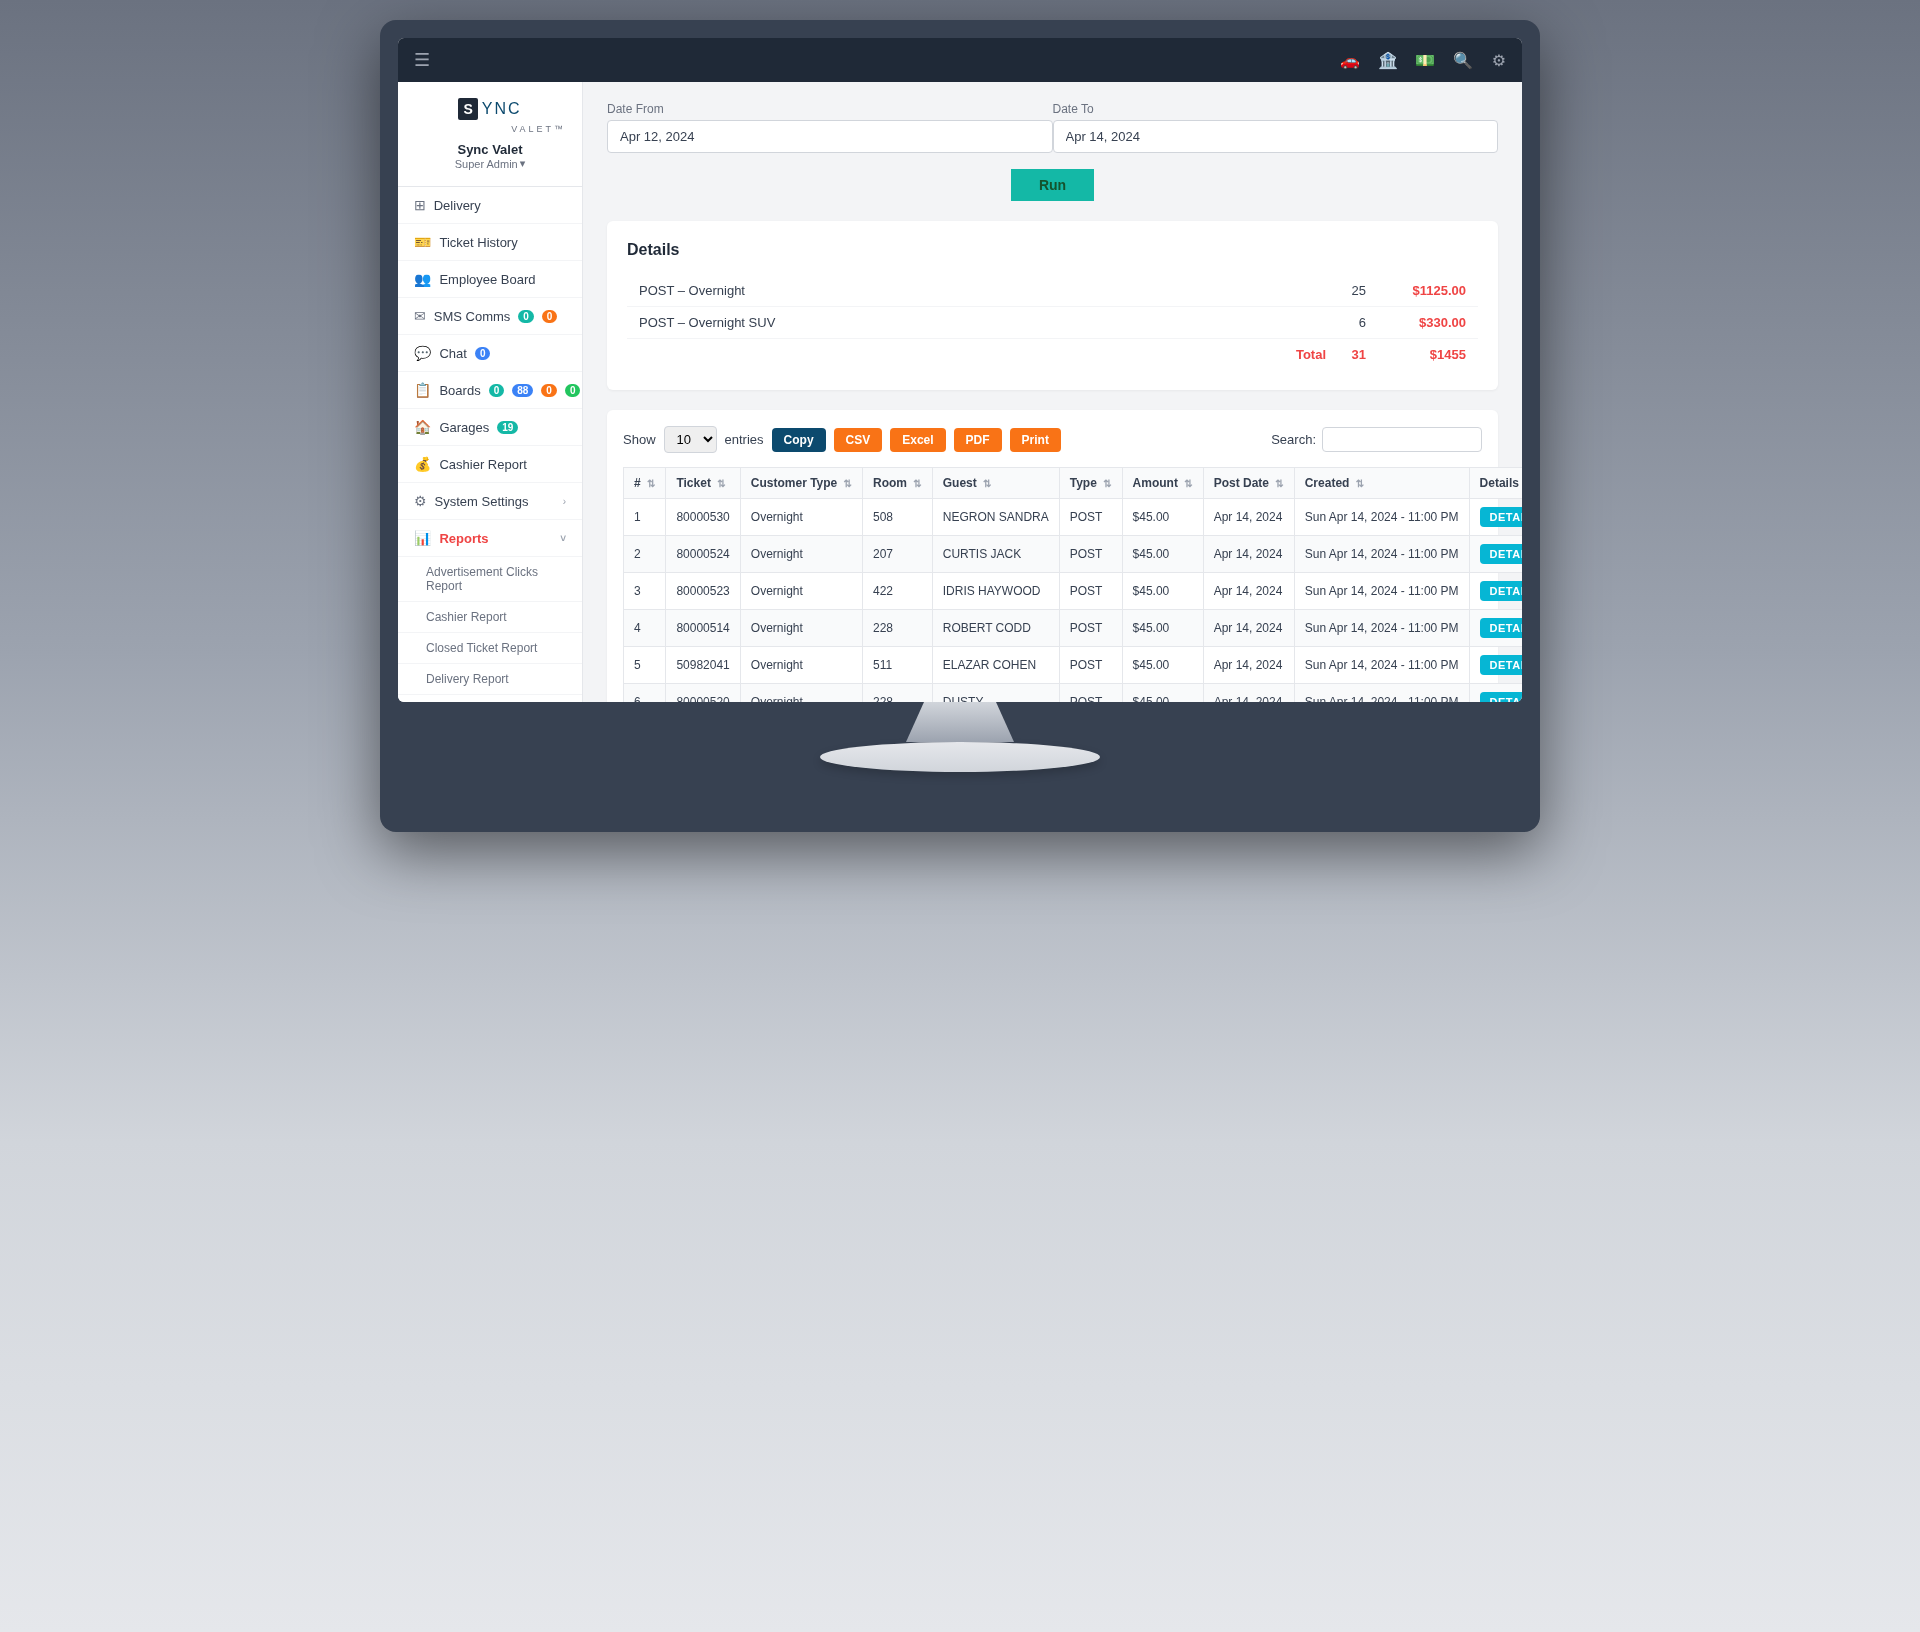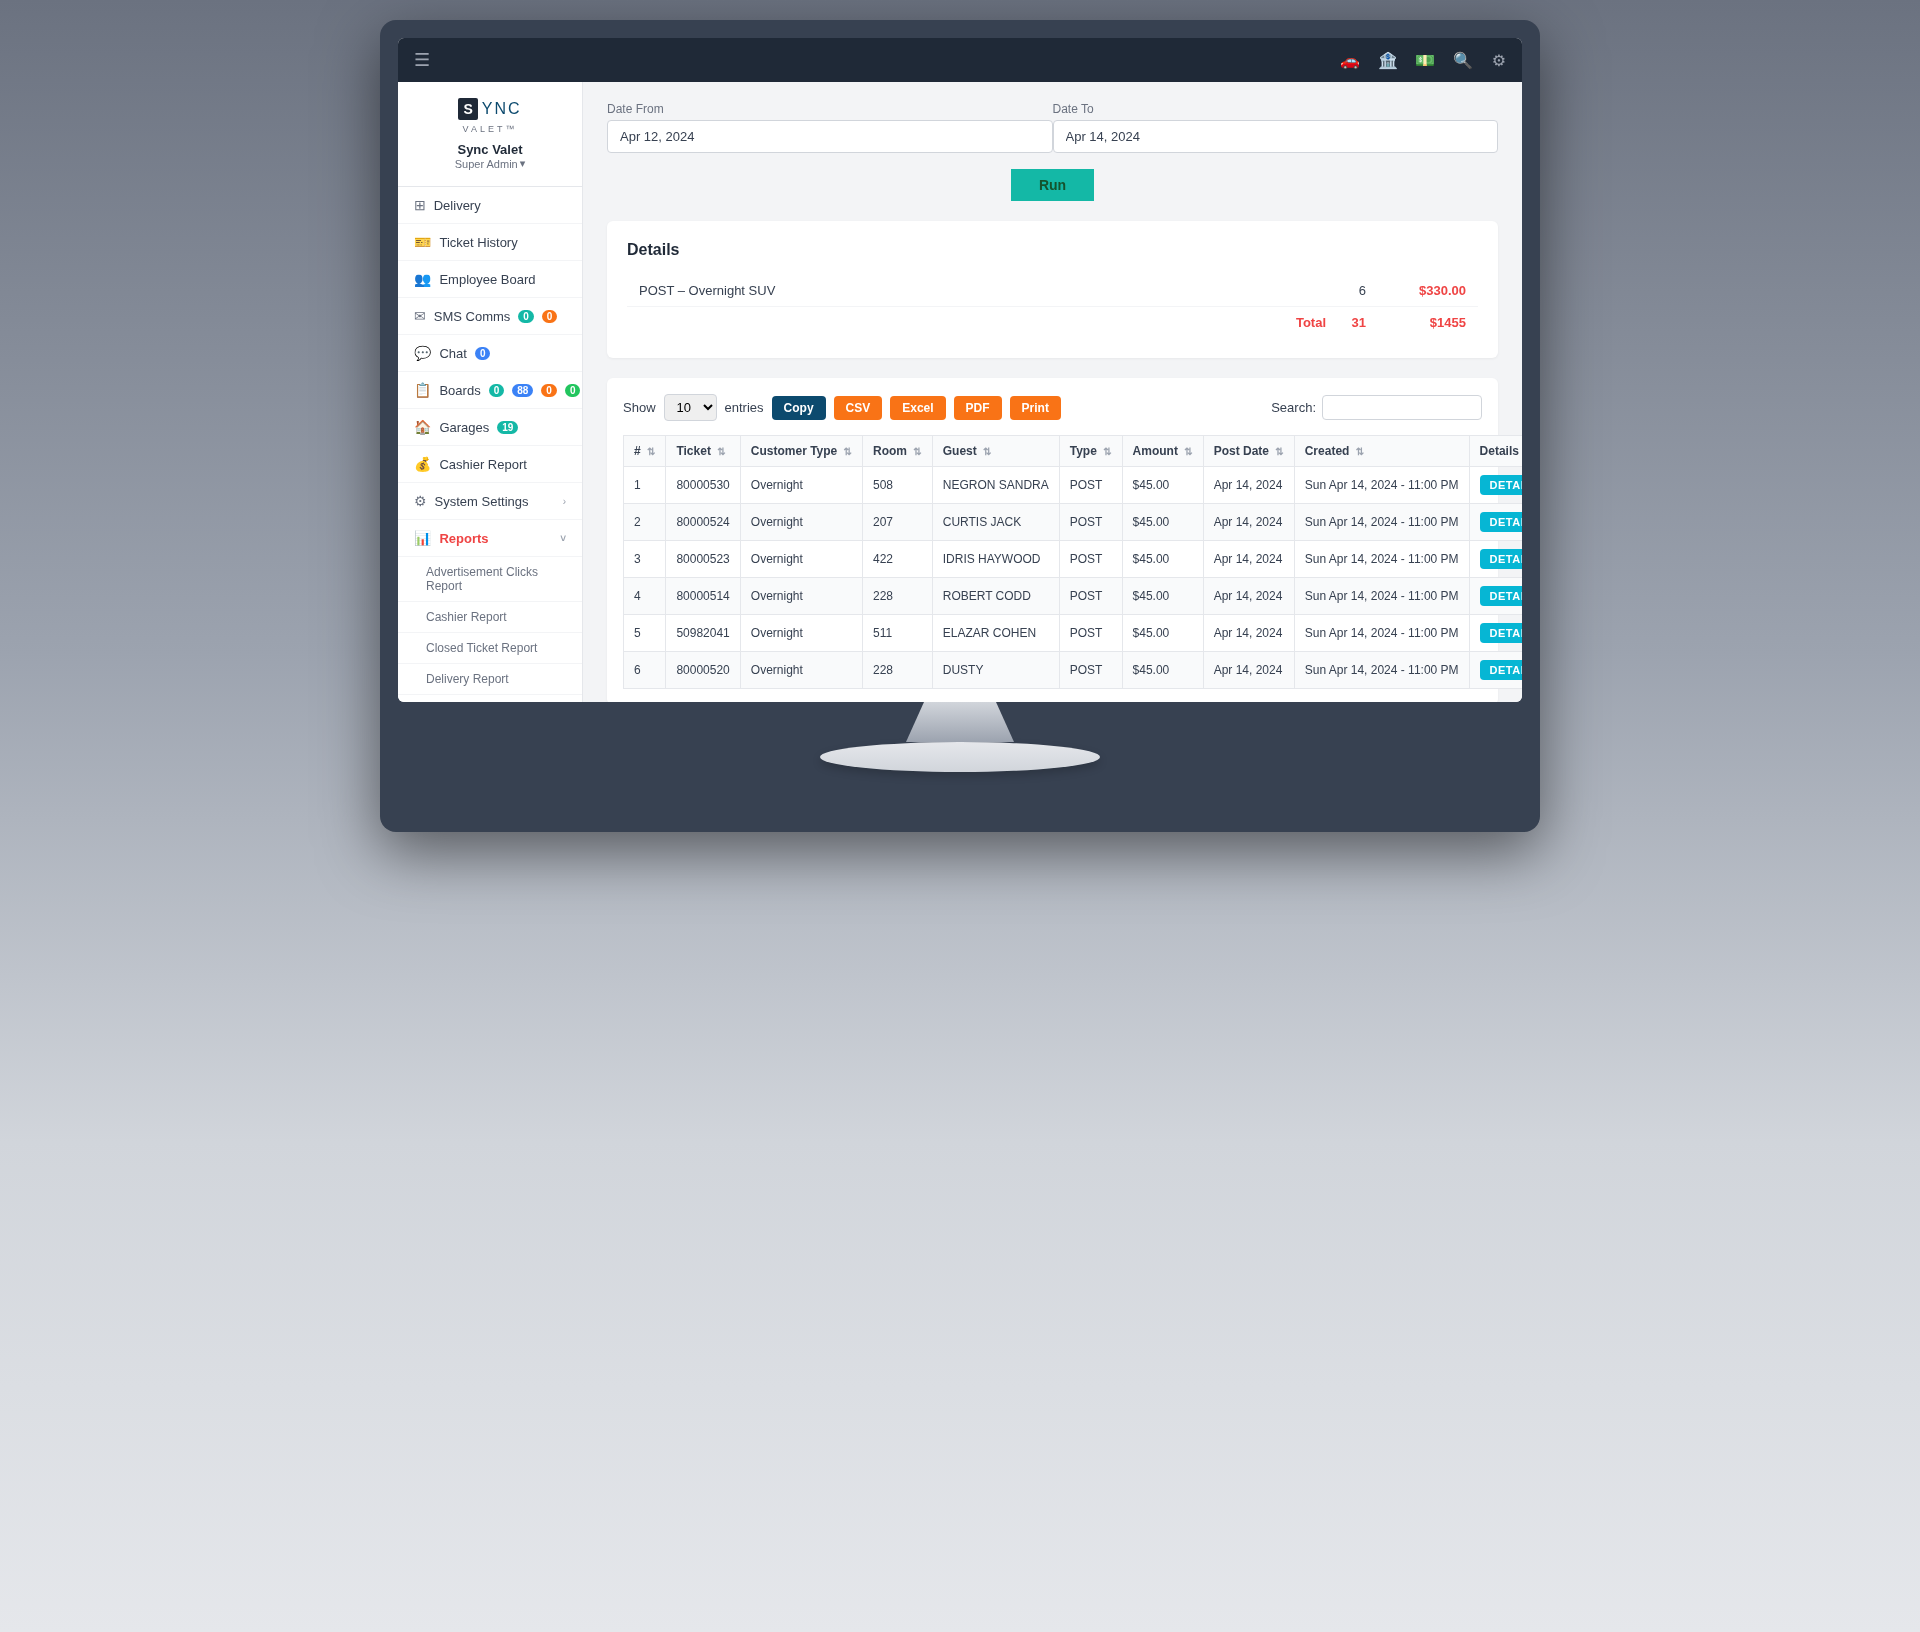--- a/index.html
+++ b/index.html
@@ -92,6 +92,7 @@
       color: #6b7280;
       letter-spacing: 3px;
       display: block;
+      text-align: right;
       margin-top: -4px;
     }
     .user-info {

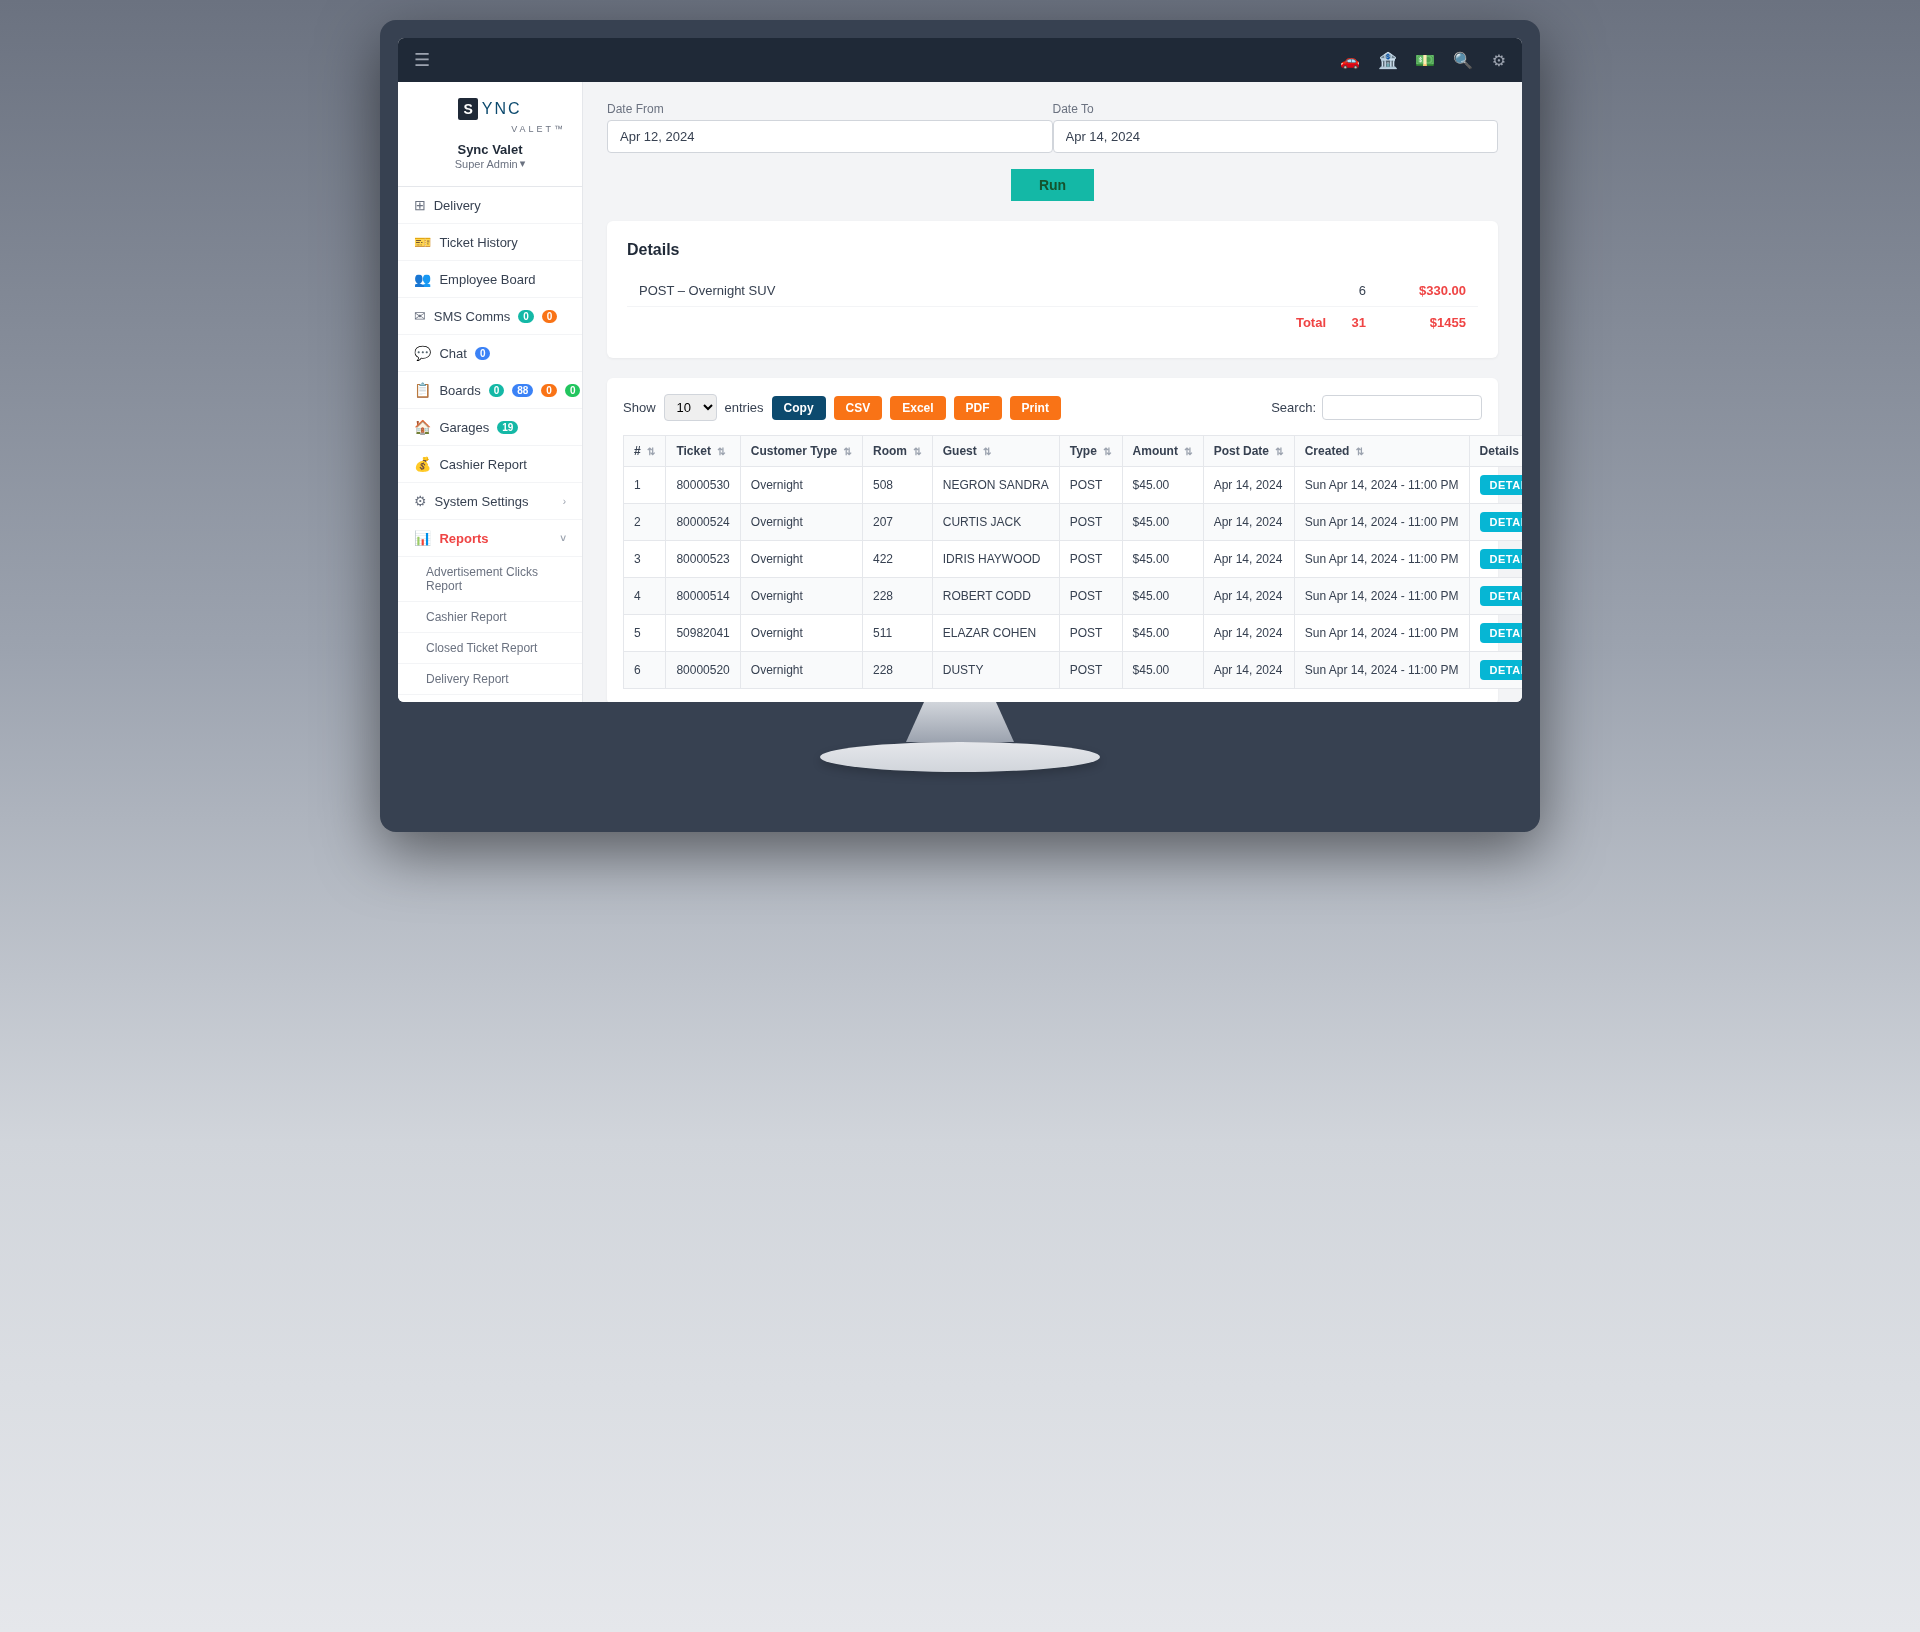--- a/index.html
+++ b/index.html
@@ -435,6 +435,11 @@
         <div class="details-section">
           <div class="details-title">Details</div>
           <div class="details-table">
+            <div class="details-row">
+              <span class="details-label">POST – Overnight</span>
+              <span class="details-count">25</span>
+              <span class="details-amount">$1125.00</span>
+            </div>
             <div class="details-row">
               <span class="details-label">POST – Overnight SUV</span>
               <span class="details-count">6</span>

